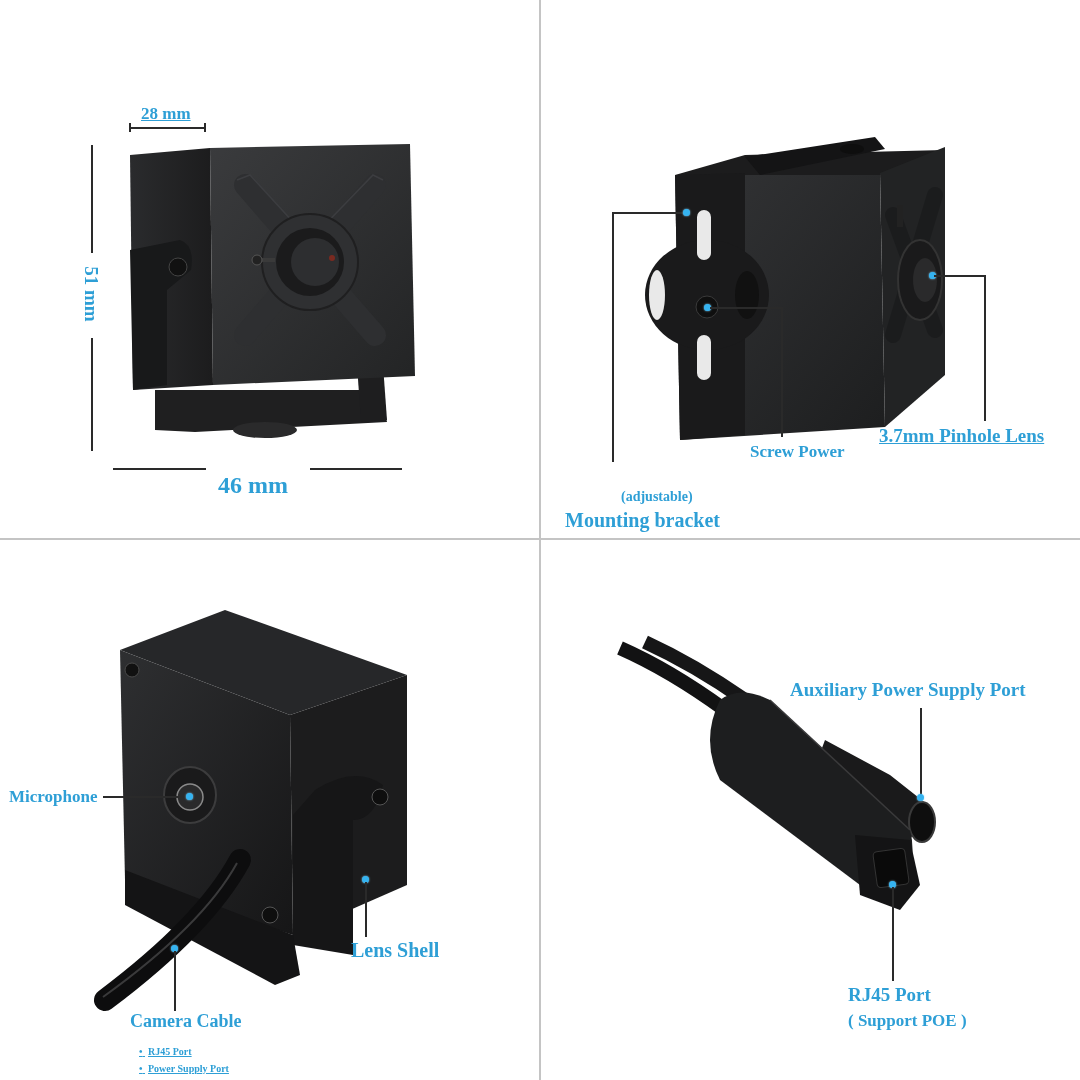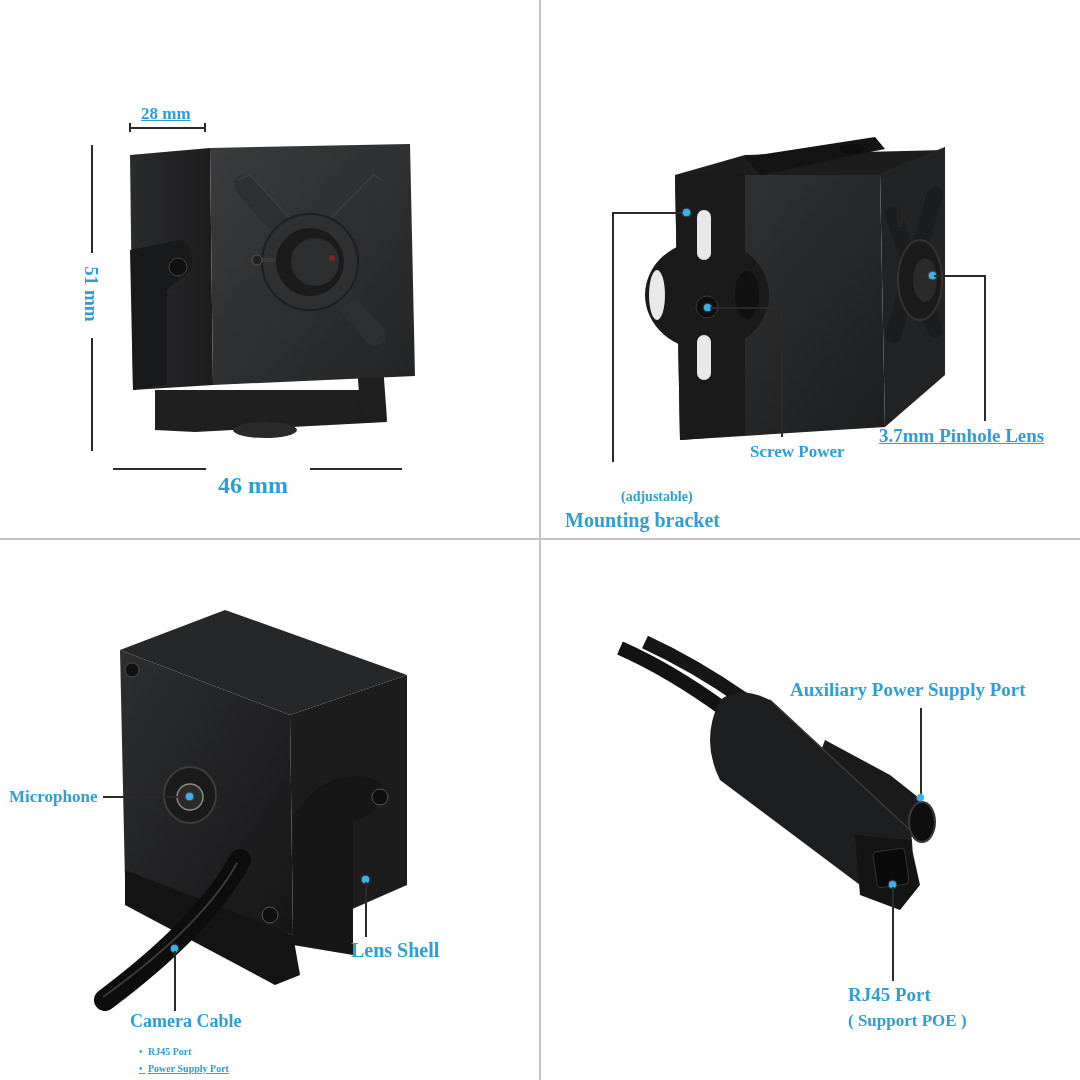--- a/index.html
+++ b/index.html
@@ -165,7 +165,7 @@
   <div class="line" style="left:174px; top:951px; width:1.5px; height:60px;"></div>
   <div class="label" style="left:130px; top:1011px; font-size:18px;">Camera Cable</div>
   <div>
-    <div class="label" style="left:139px; top:1046px; font-size:10px;">
+    <div class="label" style="left:139px; top:1046px; font-size:10px;text-decoration:underline;">
       <span>•</span>
       <span style="margin-left:3px;">RJ45 Port</span>
     </div>

